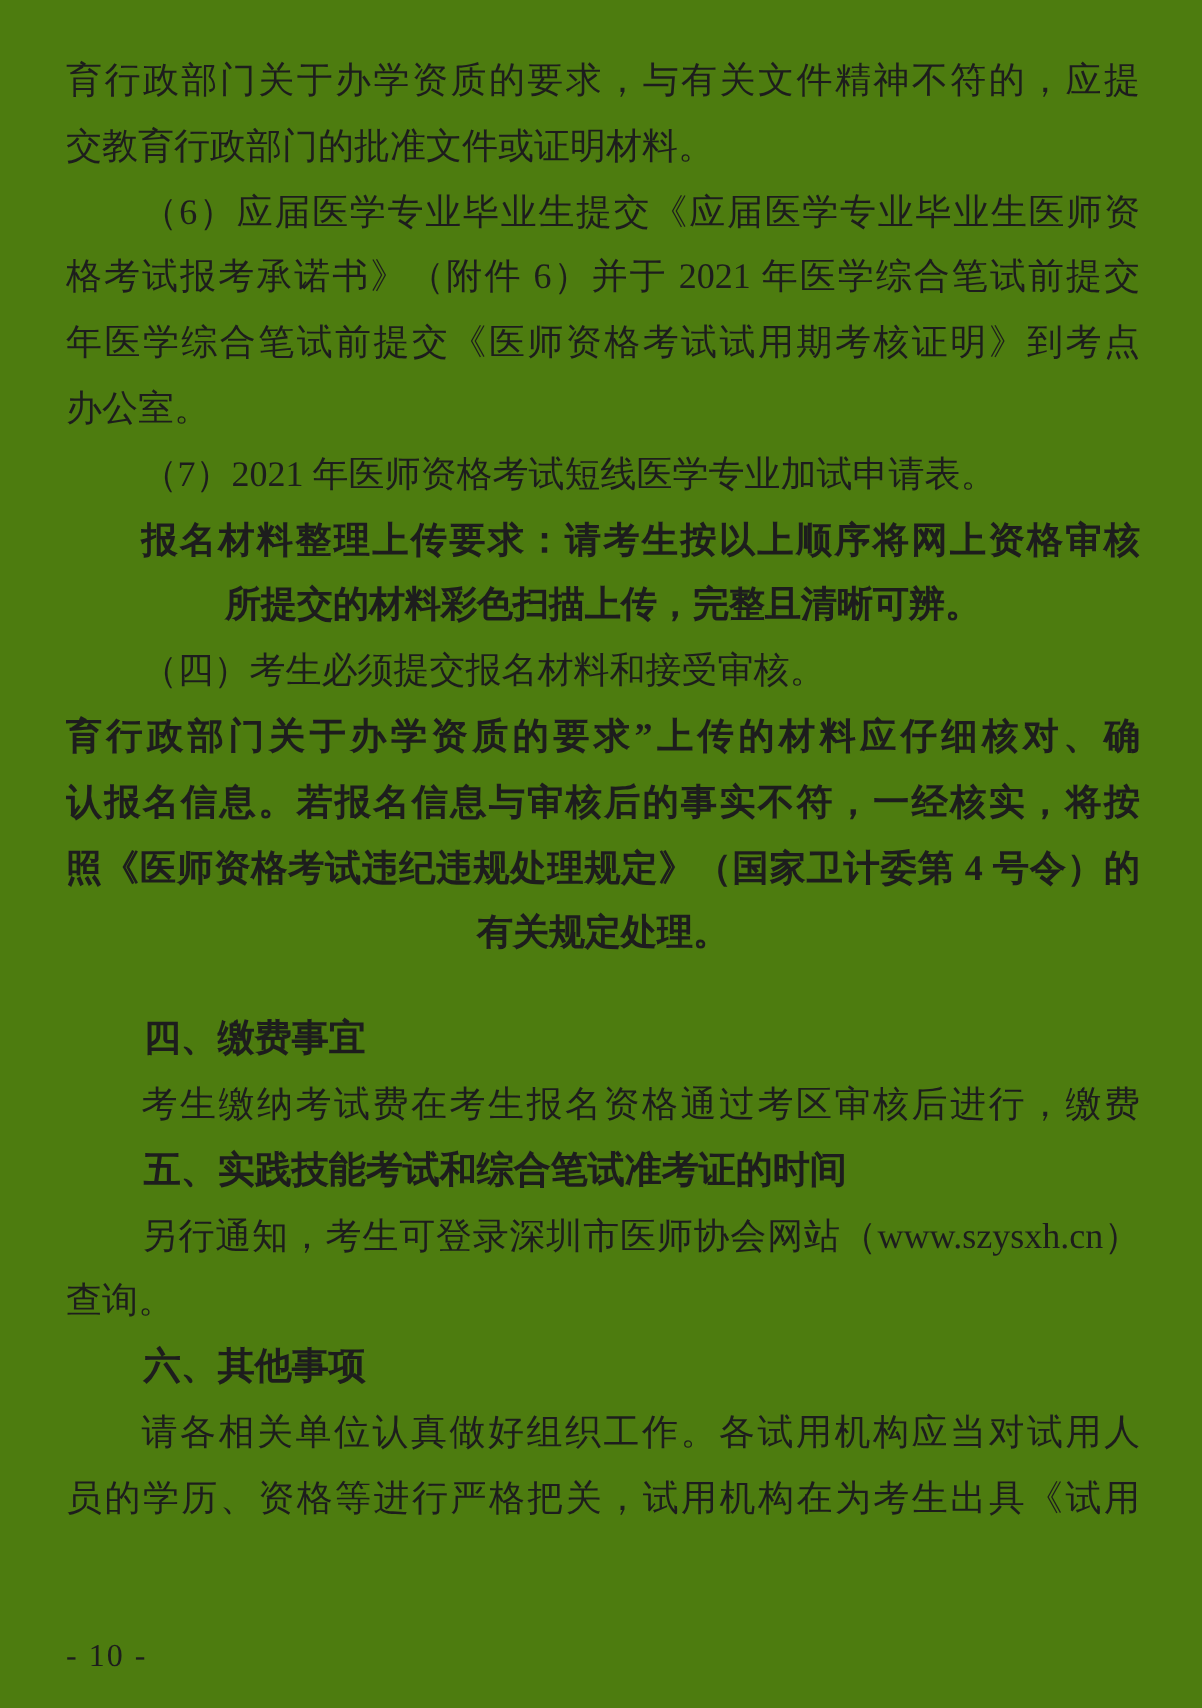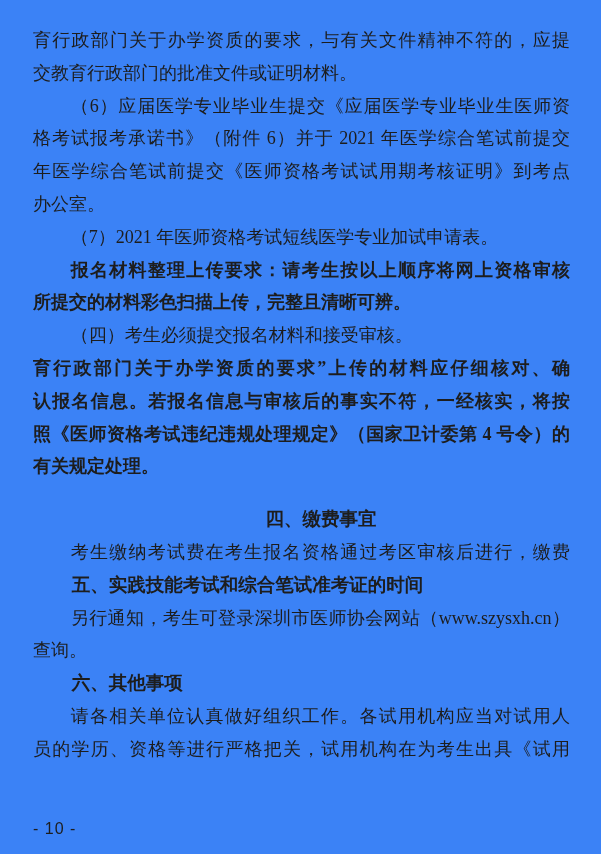--- a/index.html
+++ b/index.html
@@ -60,7 +60,7 @@
 </head>
 <body>
 
-<div class="page" style="background: #3b82f6;">
+<div class="page" style="background: #4d7c0f;">
   <div class="content" id="doc-content" style="color: rgb(29, 29, 29);">
       <div class="line body fill">育行政部门关于办学资质的要求，与有关文件精神不符的，应提</div>
       <div class="line body">交教育行政部门的批准文件或证明材料。</div>

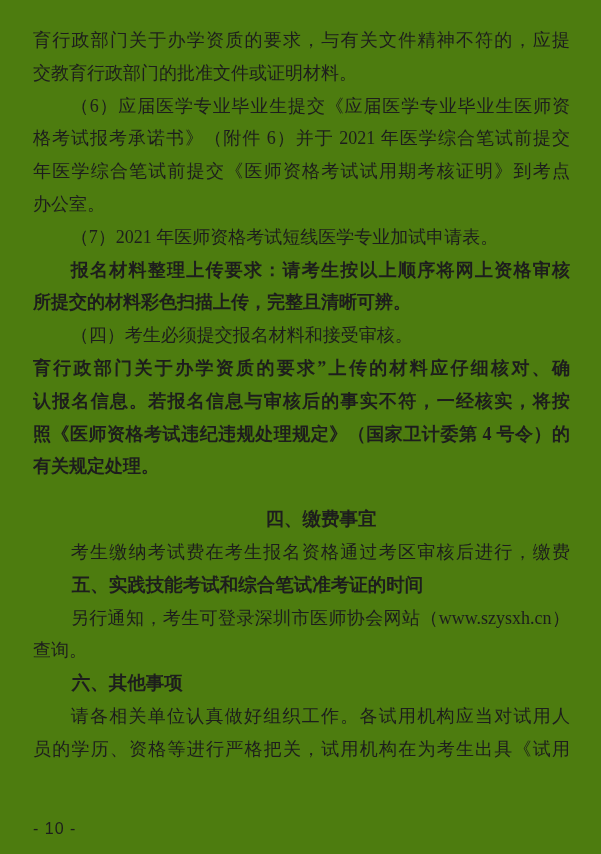--- a/index.html
+++ b/index.html
@@ -37,6 +37,7 @@
   }
   .line.bold {
     font-weight: bold;
+    text-align: center;
   }
   .line.heading {
     font-family: "Liberation Sans", "DejaVu Sans", sans-serif;

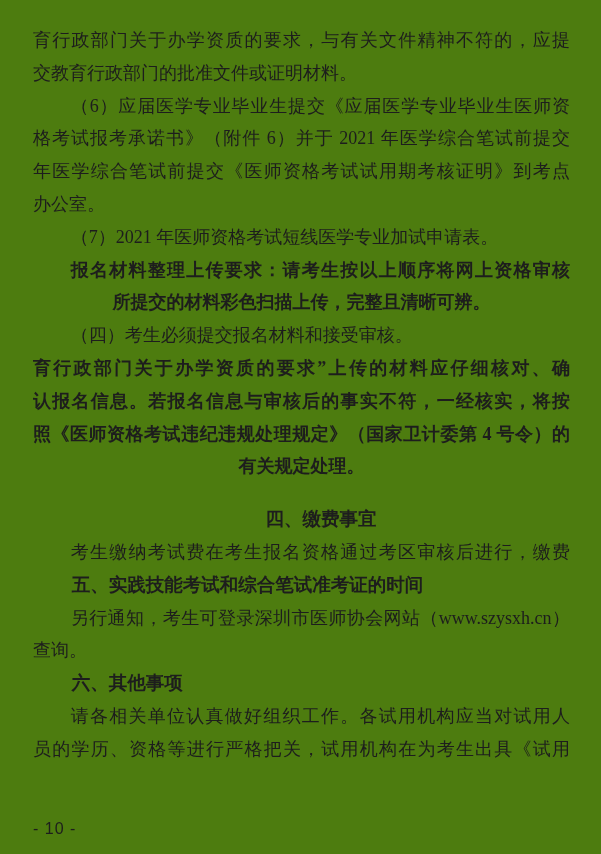--- a/index.html
+++ b/index.html
@@ -46,7 +46,6 @@
   }
   .line.gap {
     margin-top: 20px;
-    text-align: center;
   }
   .page-number {
     position: absolute;

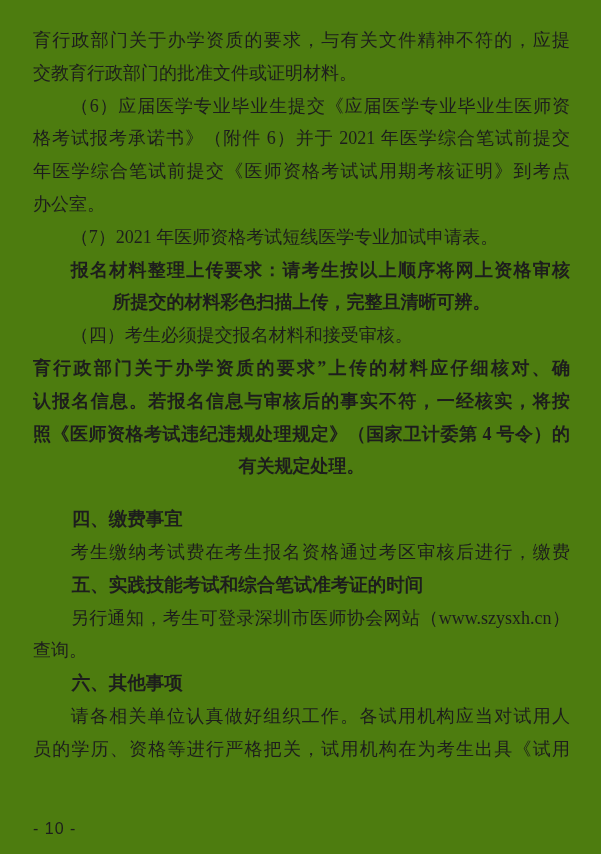--- a/index.html
+++ b/index.html
@@ -51,7 +51,7 @@
     position: absolute;
     left: 33px;
     top: 820px;
-    font-family: Liberation Sans, sans-serif;
+    font-family: Liberation Serif, serif;
     font-size: 16px;
     letter-spacing: 1px;
     color: #1d1d1d;

